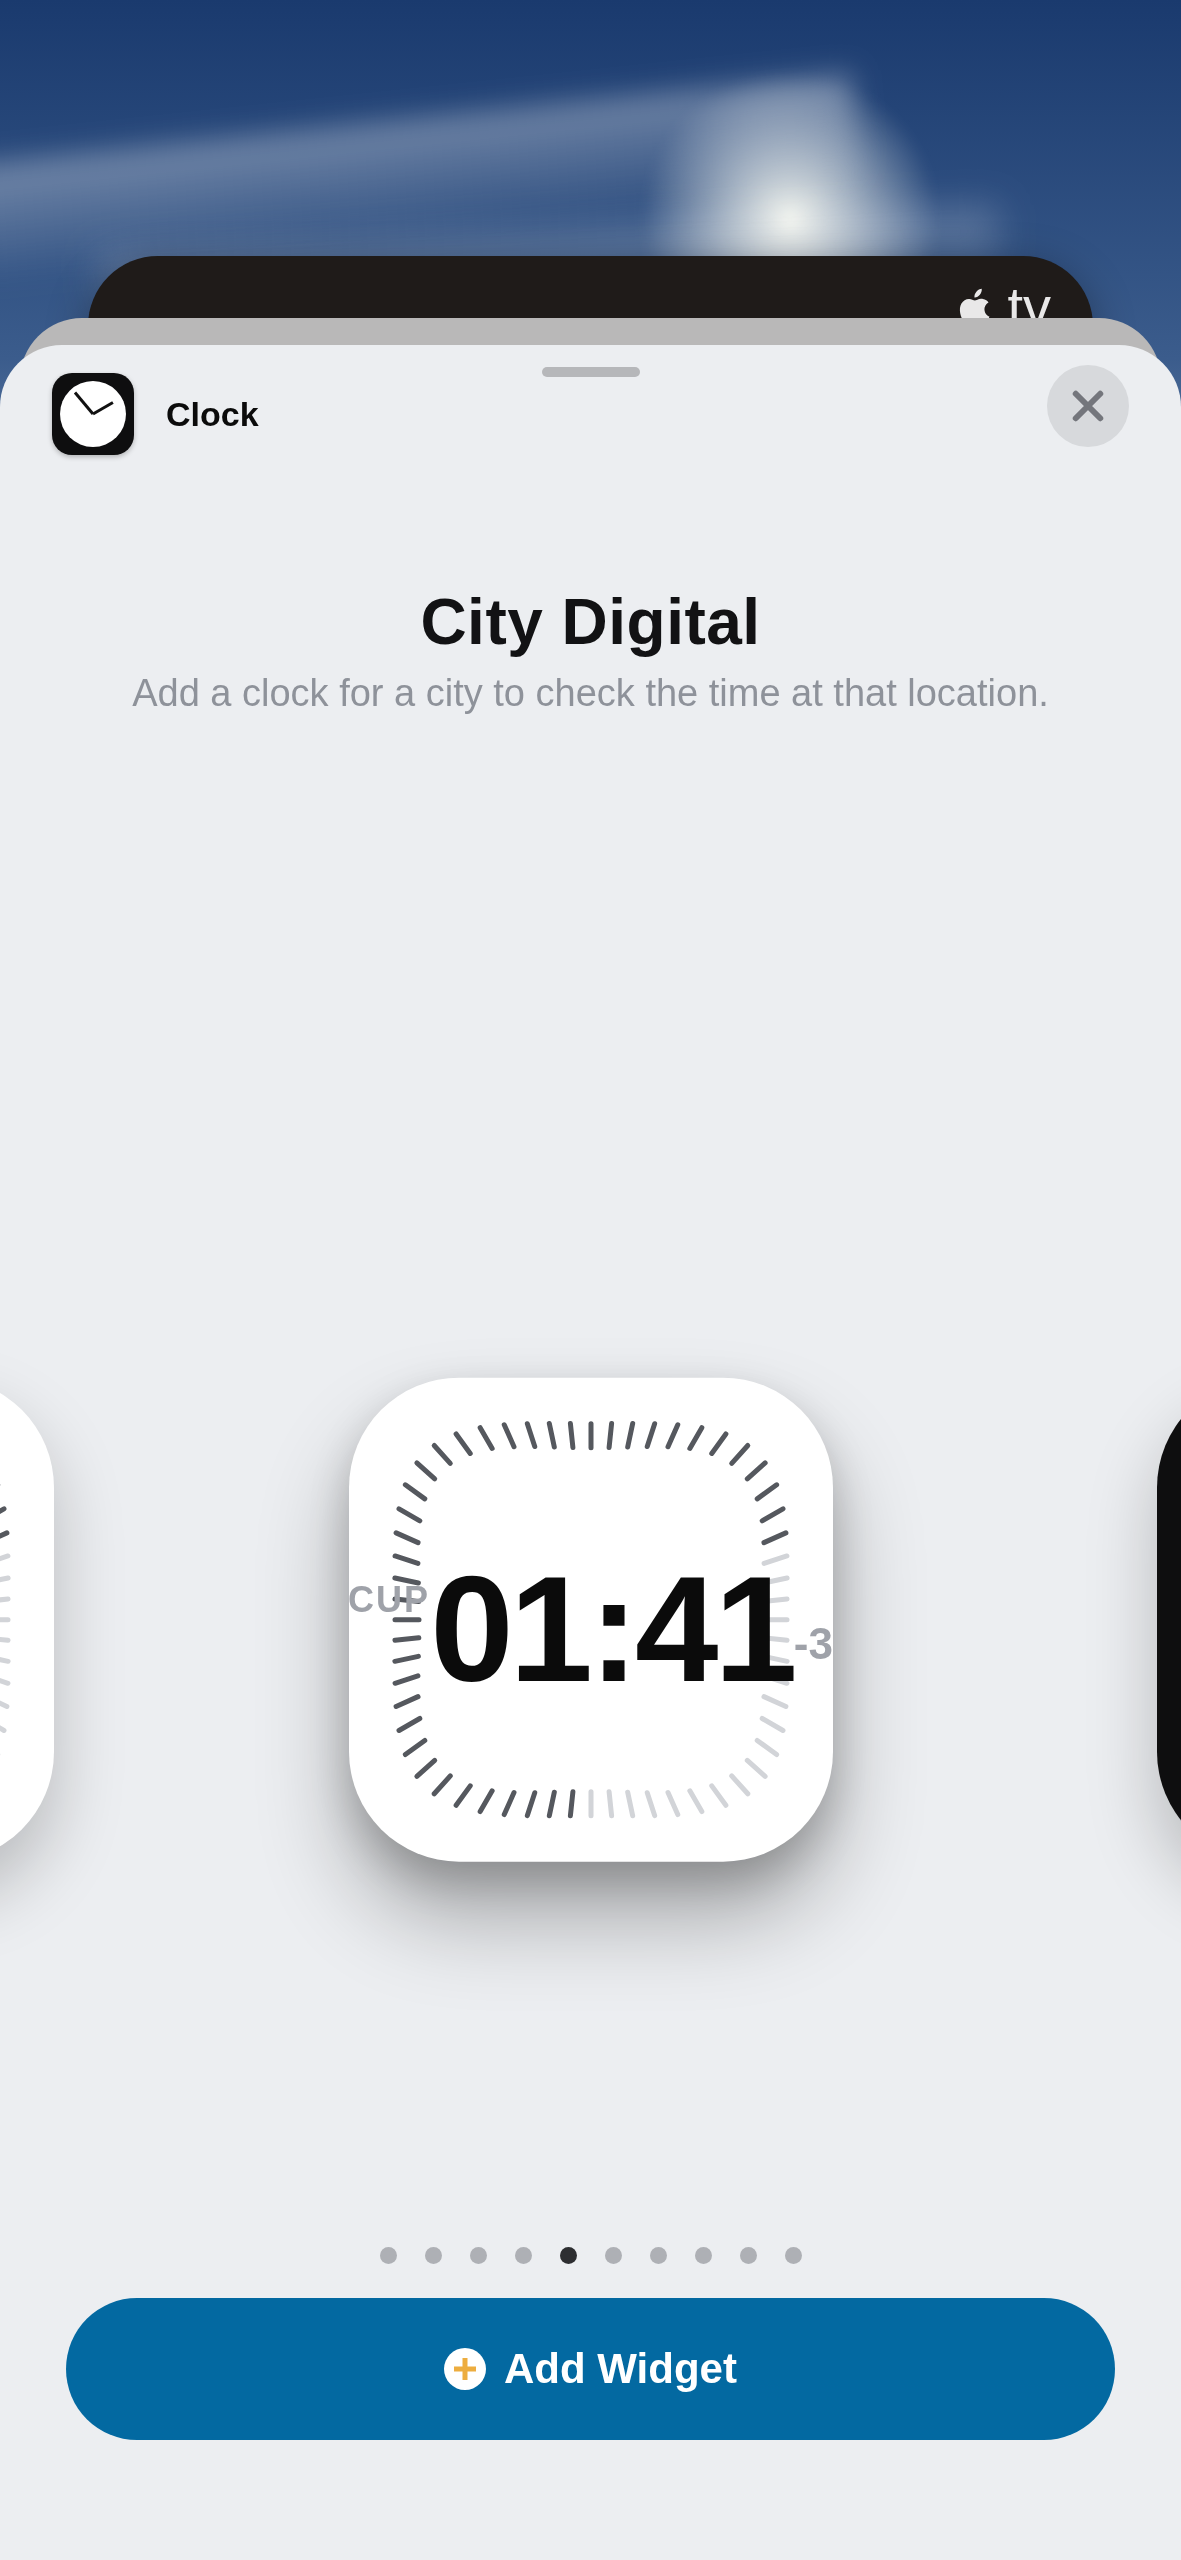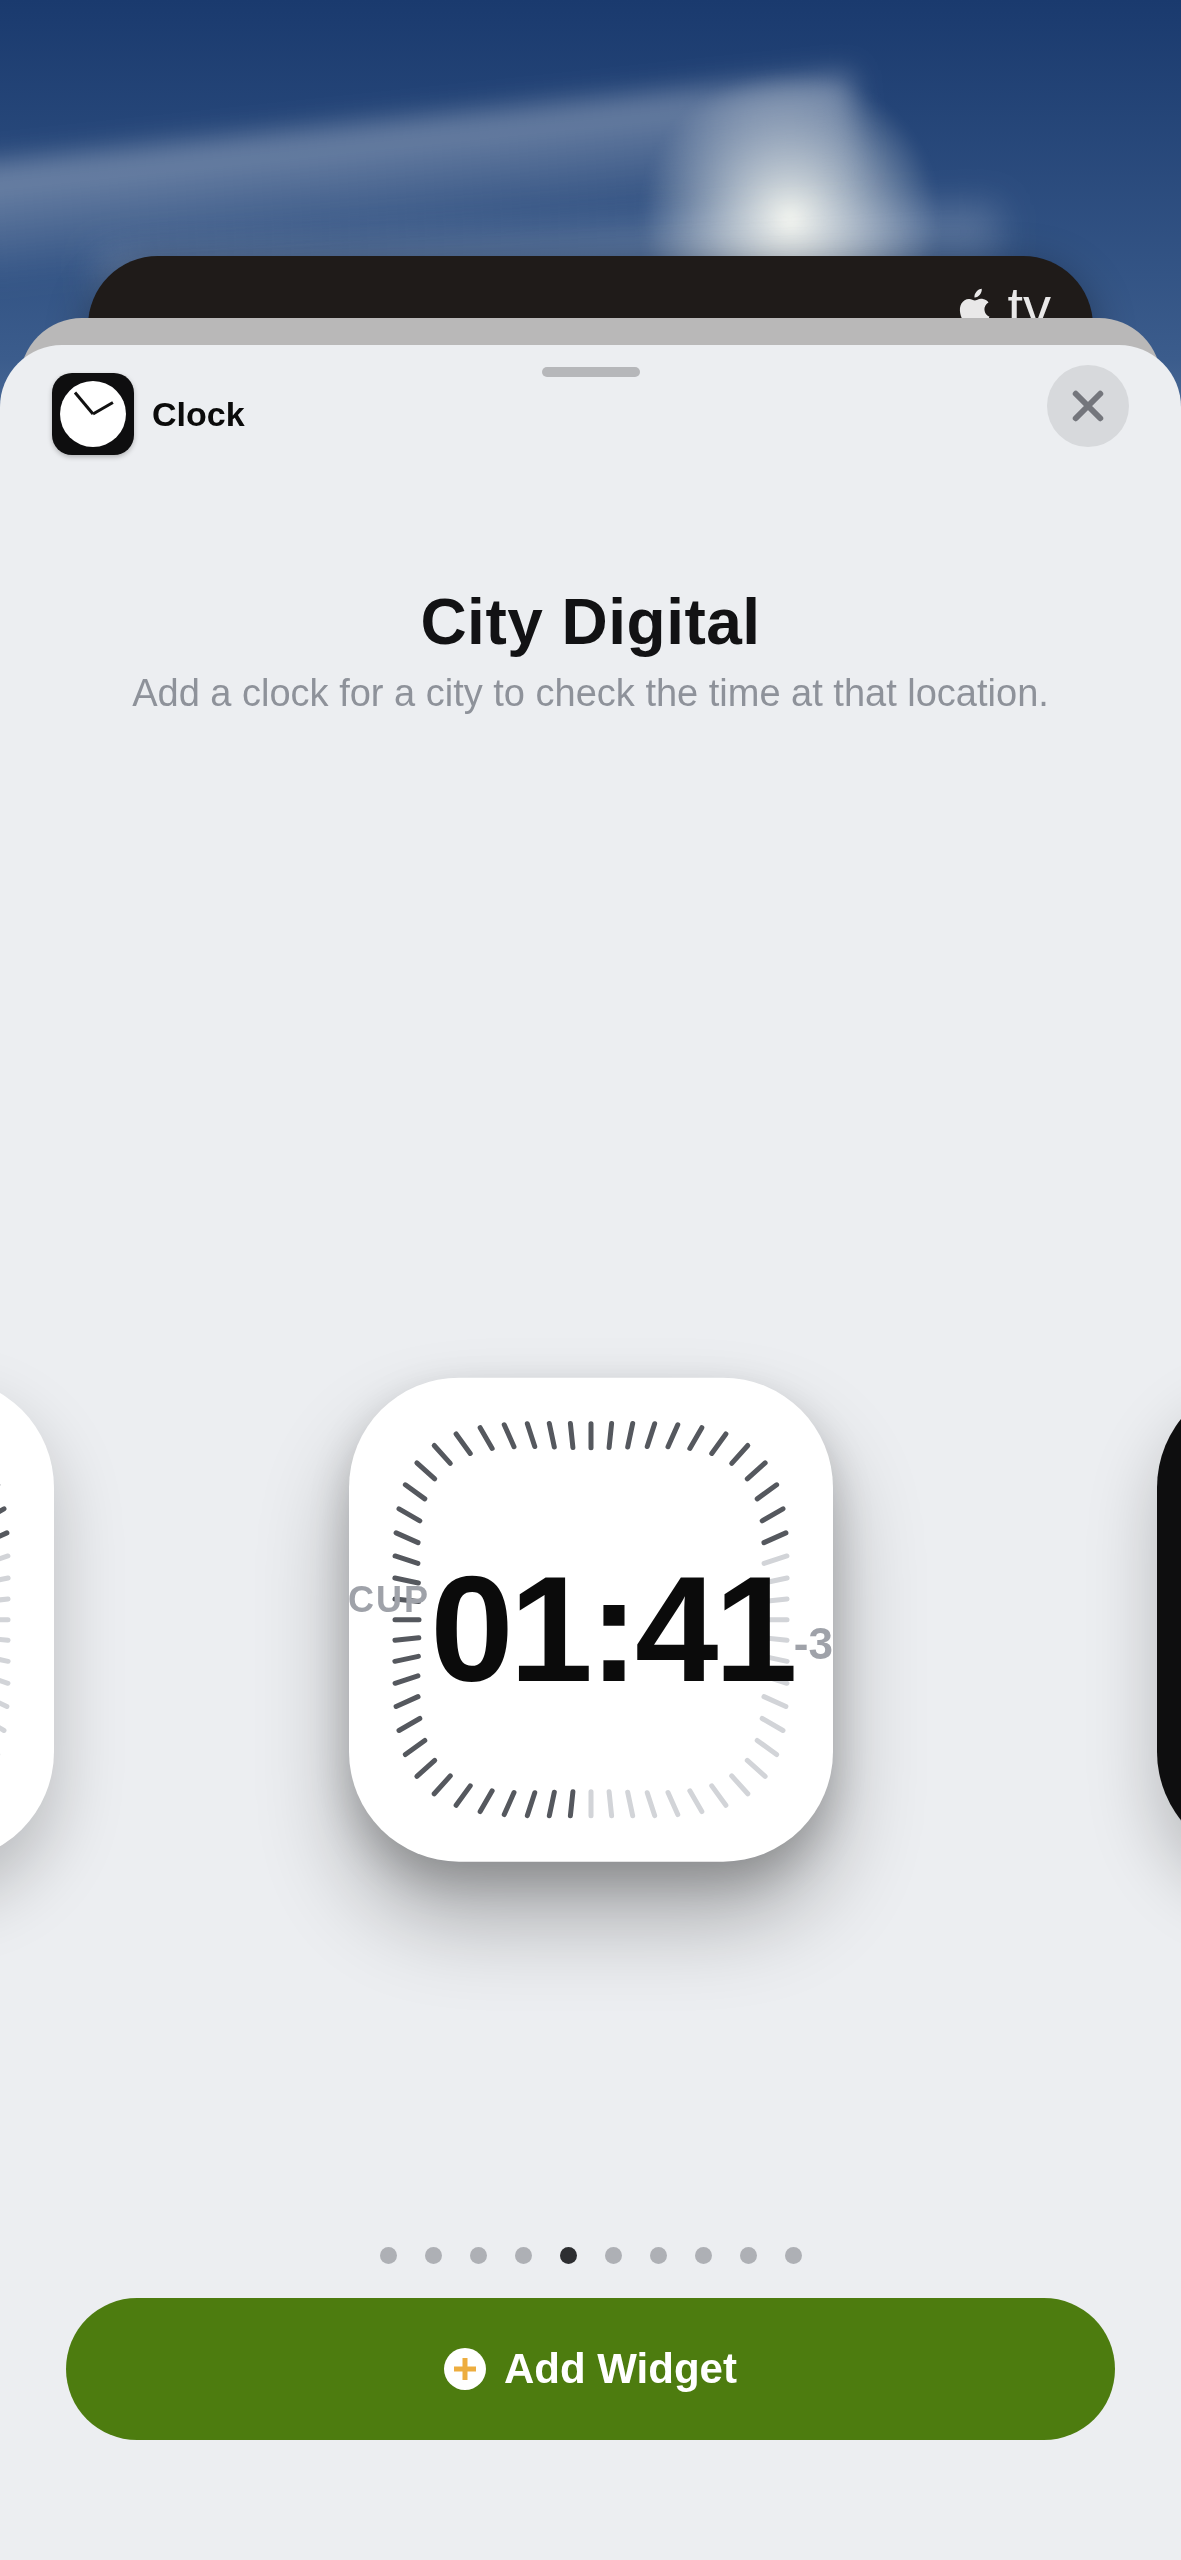--- a/index.html
+++ b/index.html
@@ -21,7 +21,7 @@
 .grabber{width:98px;height:10px;border-radius:5px;background:#b6b7ba;margin:22px auto 0;}
 
 .sheet-header{position:relative;padding:0 52px;margin-top:-4px;display:flex;align-items:center;}
-.app-row{display:flex;align-items:center;gap:18px;}
+.app-row{display:flex;align-items:center;gap:32px;}
 .app-icon{width:82px;height:82px;border-radius:20px;background:#0e0e0f;display:flex;align-items:center;justify-content:center;box-shadow:0 2px 5px rgba(0,0,0,0.25);}
 .app-icon .face{width:66px;height:66px;border-radius:50%;background:#fff;position:relative;}
 .app-icon .face::before{content:"";position:absolute;left:50%;top:50%;width:3px;height:23px;background:#111;transform-origin:50% 100%;transform:translate(-50%,-100%) rotate(60deg);}

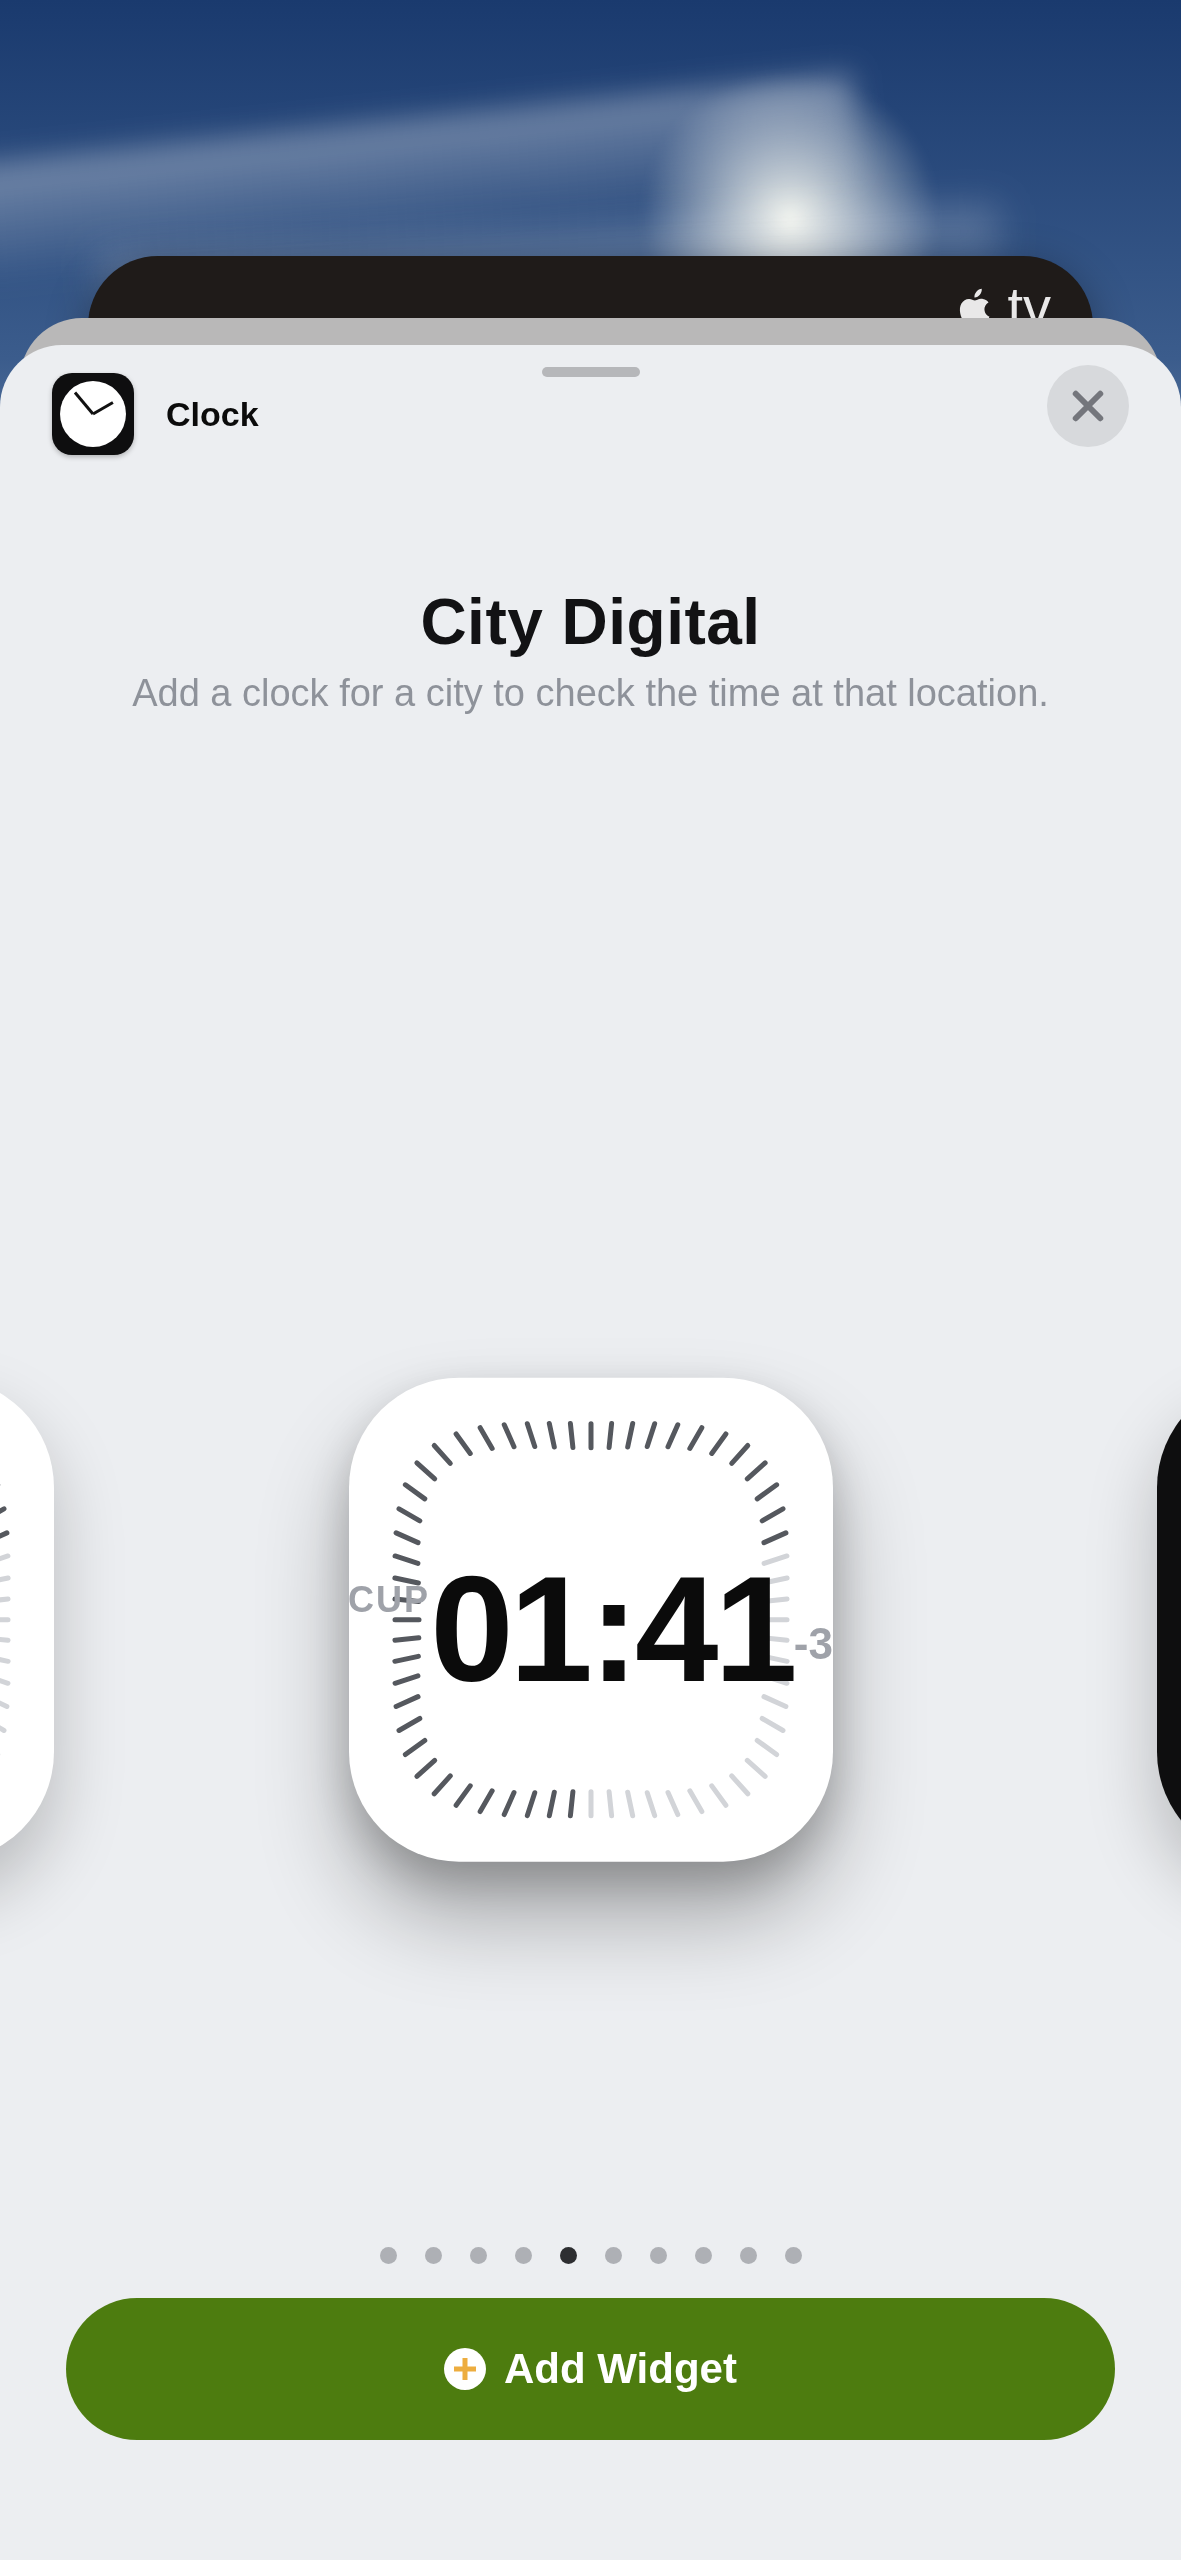--- a/index.html
+++ b/index.html
@@ -56,7 +56,7 @@
 .dot{width:17px;height:17px;border-radius:50%;background:#aeb0b5;}
 .dot.active{background:#2d2e31;}
 
-.add-btn{position:absolute;left:66px;right:66px;bottom:120px;height:142px;border-radius:90px;background:#4d7c0f;display:flex;align-items:center;justify-content:center;gap:18px;cursor:pointer;}
+.add-btn{position:absolute;left:66px;right:66px;bottom:120px;height:142px;border-radius:90px;background:#0369a1;display:flex;align-items:center;justify-content:center;gap:18px;cursor:pointer;}
 .add-btn .plus{width:42px;height:42px;border-radius:50%;background:#fff;position:relative;}
 .add-btn .plus::before,.add-btn .plus::after{content:"";position:absolute;left:50%;top:50%;background:#edad3f;transform:translate(-50%,-50%);}
 .add-btn .plus::before{width:22px;height:5px;}

